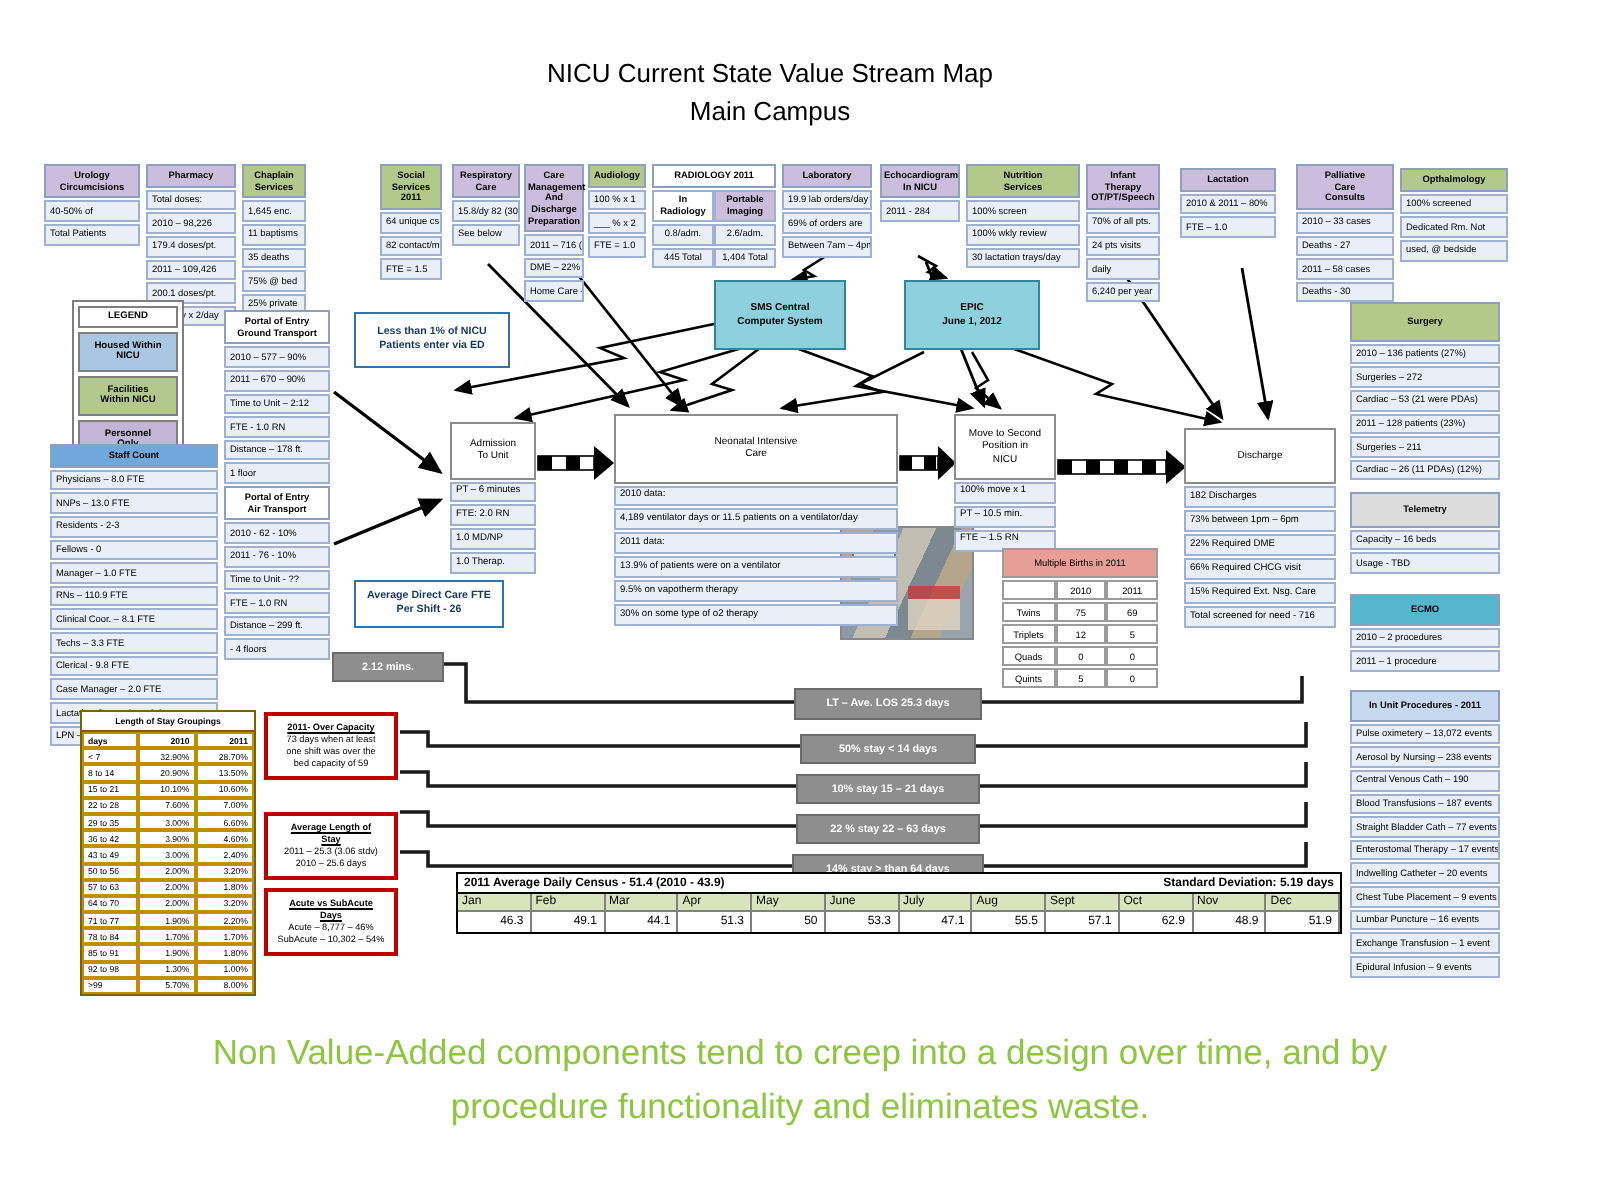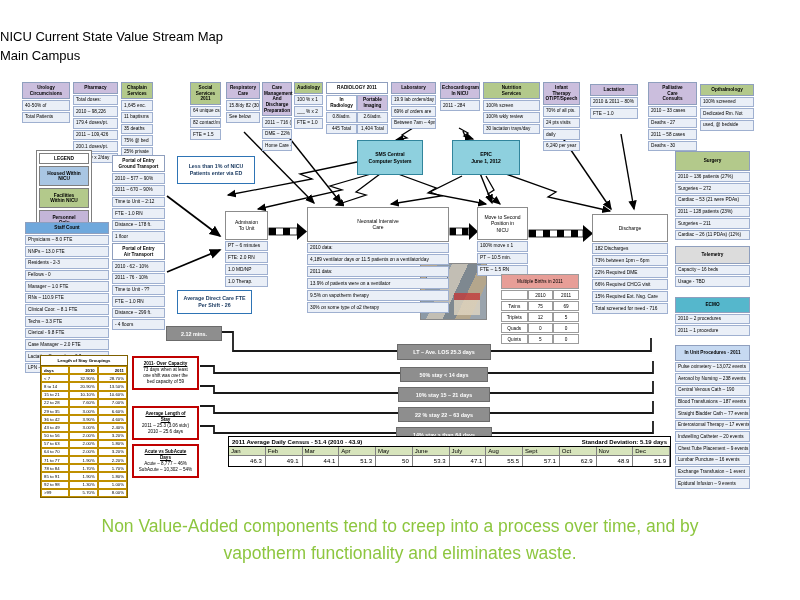--- a/index.html
+++ b/index.html
@@ -72,7 +72,7 @@
   .photo:after{content:"";position:absolute;right:10%;bottom:8%;width:40%;height:40%;
       background:linear-gradient(180deg,#c23b3b 0 30%,#e0d6c2 30%);opacity:.8;}
   
-  .title{position:absolute;left:0;top:28px;width:770px;text-align:left;z-index:2;
+  .title{position:absolute;left:0;top:28px;width:770px;text-align:center;z-index:2;
          font-size:13px;line-height:1.45;white-space:pre-line;}
   .footer{position:absolute;left:0;top:513px;width:800px;text-align:center;z-index:2;
           color:#8dc63f;font-size:17.5px;line-height:1.52;}

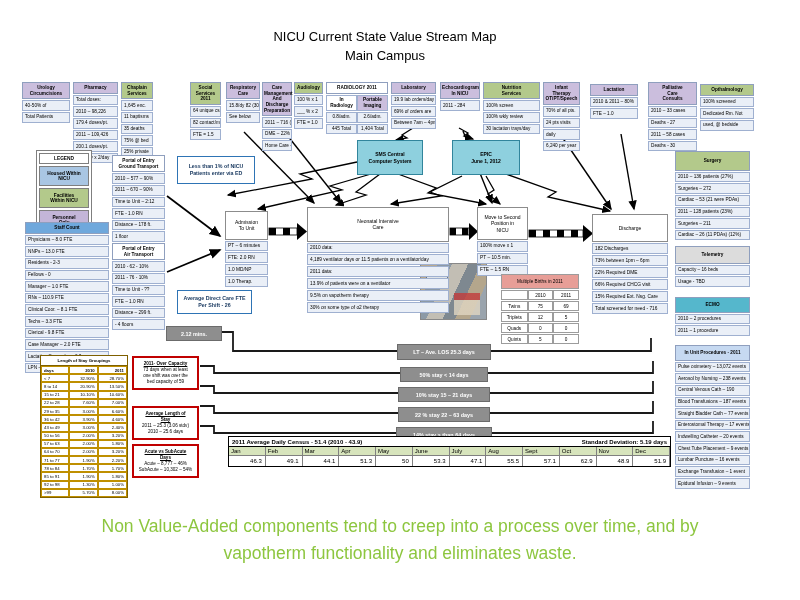--- a/index.html
+++ b/index.html
@@ -607,7 +607,7 @@
   </div>
 
   <div class="footer">
-      <div class="fline">Non Value-Added components tend to creep into a process over time, and by</div>
+      <div class="fline">Non Value-Added components tend to creep into a design over time, and by</div>
       <div class="fline">vapotherm functionality and eliminates waste.</div>
     </div>
 

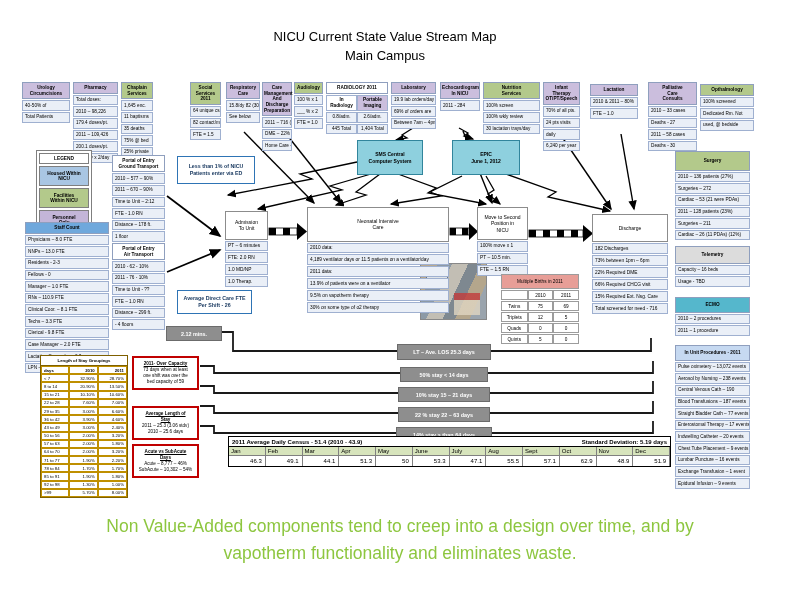--- a/index.html
+++ b/index.html
@@ -608,7 +608,7 @@
 
   <div class="footer">
       <div class="fline">Non Value-Added components tend to creep into a design over time, and by</div>
-      <div class="fline">vapotherm functionality and eliminates waste.</div>
+      <div class="fline">procedure functionality and eliminates waste.</div>
     </div>
 
 </div>

